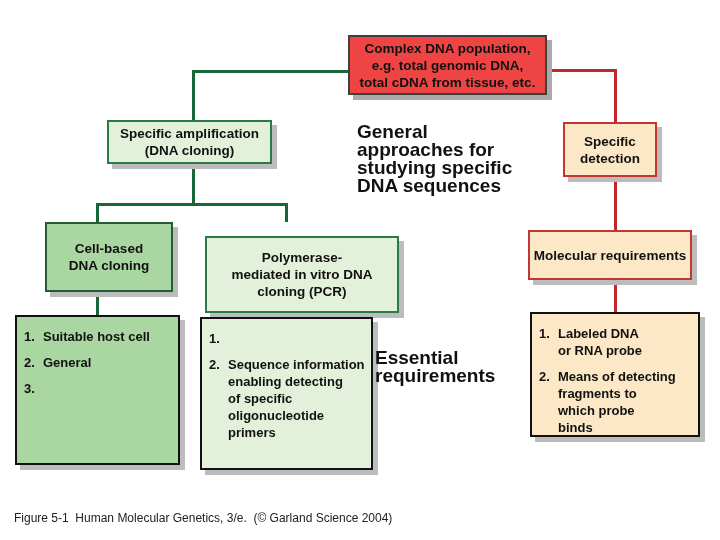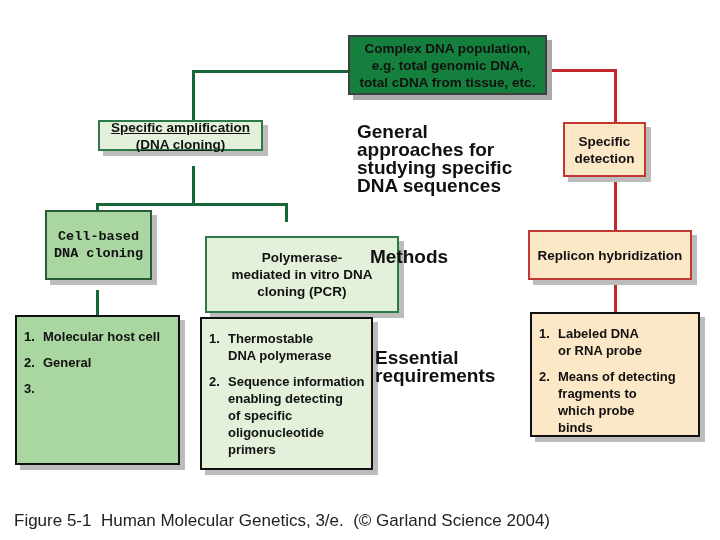--- a/index.html
+++ b/index.html
@@ -18,7 +18,7 @@
     font-weight:bold;font-size:13.5px;line-height:17px;white-space:pre-line;
     box-shadow:5px 5px 0 0 #bcbcbc;
   }
-  .gray-box{background:#15803d;border-color:#3f3f3f;box-shadow:5px 5px 0 0 #aaaaaa;}
+  .gray-box{background:#ef4444;border-color:#3f3f3f;box-shadow:5px 5px 0 0 #aaaaaa;}
   .pale-green{background:#e3f1da;border-color:#2c7a4a;}
   .mid-green{background:#a9d6a1;border-color:#255c38;}
   .peach{background:#fce8c6;border-color:#c2372f;}

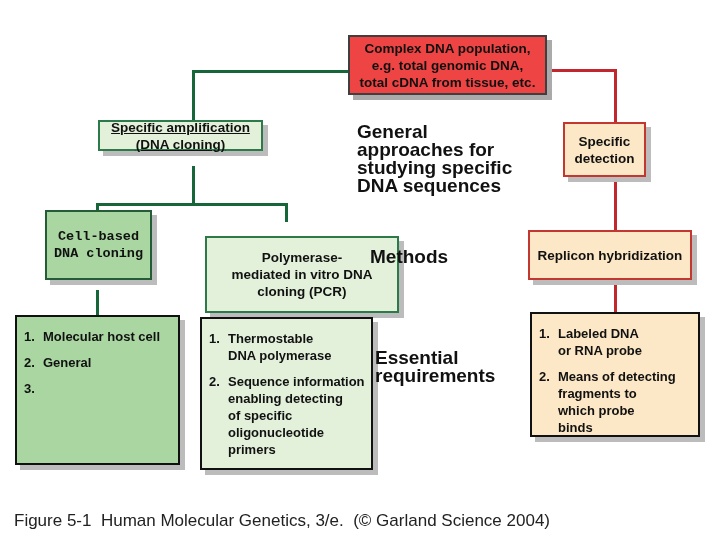--- a/index.html
+++ b/index.html
@@ -66,7 +66,7 @@
 total cDNA from tissue, etc.</span>
   </div>
 
-  <div class="box pale-green" style="left:98px;top:120px;width:165px;height:31px;text-decoration:underline;">
+  <div class="box pale-green" style="left:107px;top:120px;width:165px;height:44px;">
     <span>Specific amplification
 (DNA cloning)</span>
   </div>

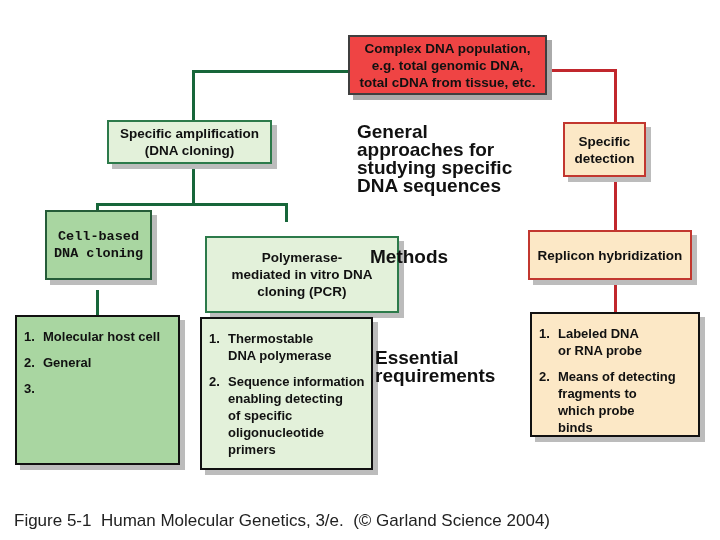--- a/index.html
+++ b/index.html
@@ -75,7 +75,7 @@
 studying specific
 DNA sequences</div>
 
-  <div class="box peach" style="left:563px;top:122px;width:83px;height:55px;">
+  <div class="box peach" style="left:563px;top:122px;width:94px;height:55px;">
     <span>Specific
 detection</span>
   </div>

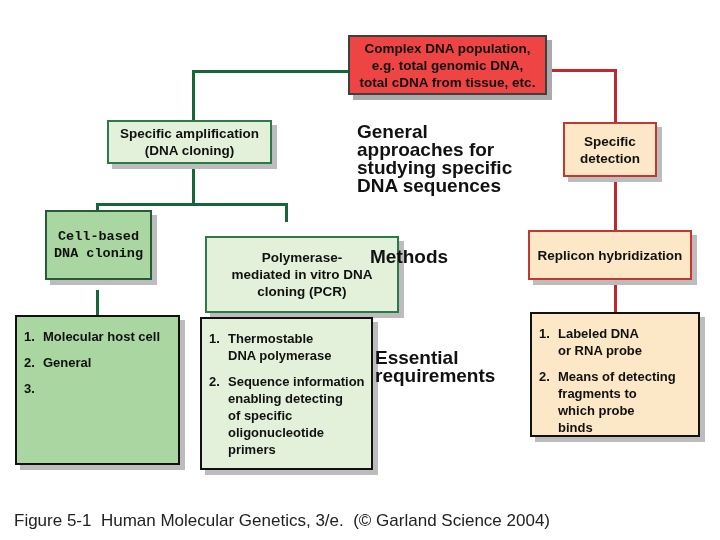--- a/index.html
+++ b/index.html
@@ -80,7 +80,7 @@
 detection</span>
   </div>
 
-  <div class="box mid-green" style="left:45px;top:210px;width:107px;height:70px;font-family:Liberation Mono, monospace;">
+  <div class="box mid-green" style="left:45px;top:222px;width:128px;height:70px;">
     <span>Cell-based
 DNA cloning</span>
   </div>

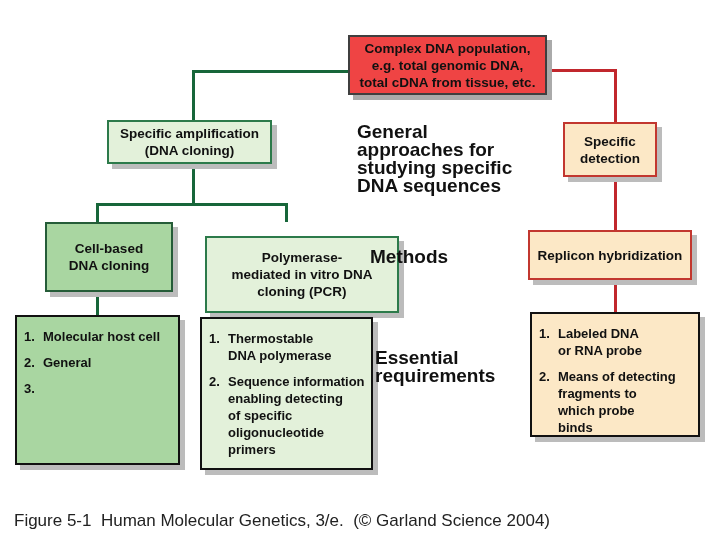--- a/index.html
+++ b/index.html
@@ -91,7 +91,6 @@
 cloning (PCR)</span></span>
   </div>
 
-  <div class="mid-label" style="left:370px;top:248px;width:160px;">Methods</div>
 
   <div class="box peach" style="left:528px;top:230px;width:164px;height:50px;">
     <span>Replicon hybridization</span>

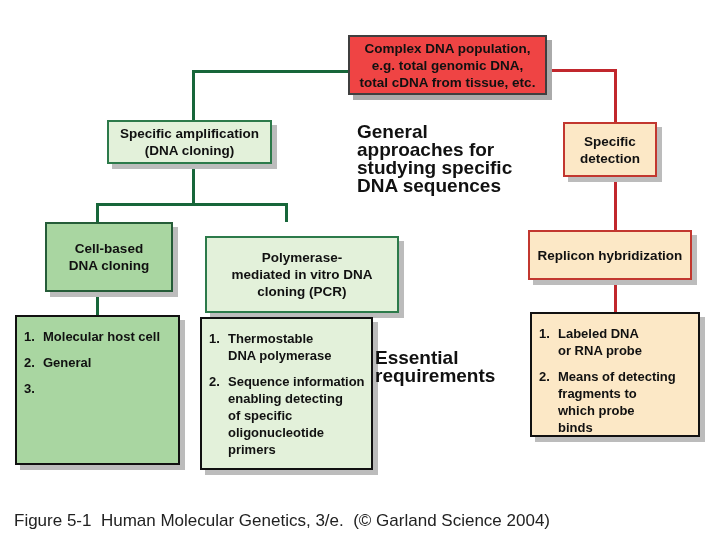--- a/index.html
+++ b/index.html
@@ -93,7 +93,7 @@
 
 
   <div class="box peach" style="left:528px;top:230px;width:164px;height:50px;">
-    <span>Replicon hybridization</span>
+    <span>Molecular requirements</span>
   </div>
 
   <div class="list-box mid-green" style="left:15px;top:315px;width:165px;height:150px;">

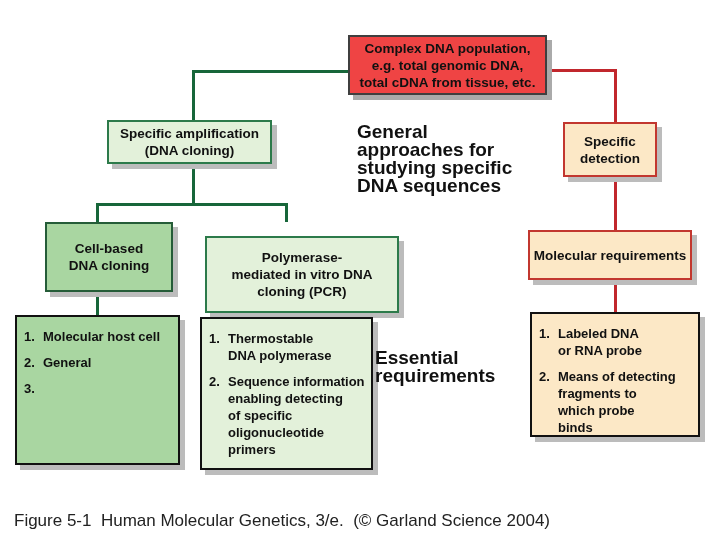--- a/index.html
+++ b/index.html
@@ -99,7 +99,7 @@
   <div class="list-box mid-green" style="left:15px;top:315px;width:165px;height:150px;">
     <div class="req-item">
       <span class="req-num">1.</span>
-      <div class="req-text">Molecular host cell</div>
+      <div class="req-text">Suitable host cell</div>
     </div>
     <div class="req-item">
       <span class="req-num">2.</span>

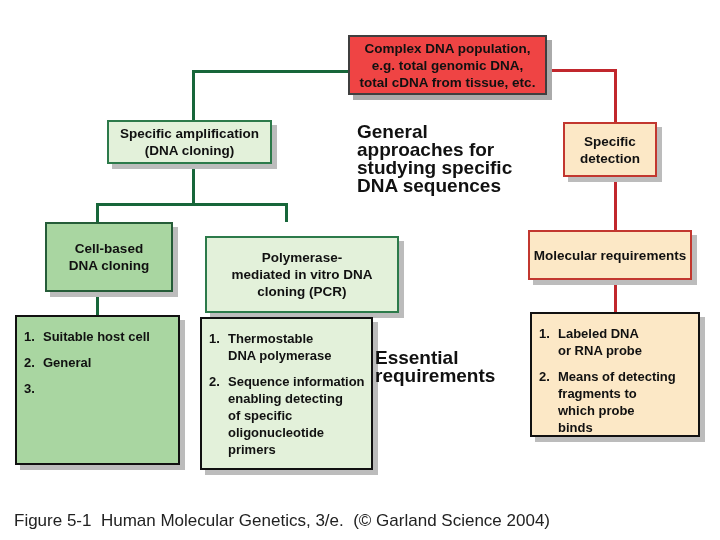--- a/index.html
+++ b/index.html
@@ -113,8 +113,6 @@
   <div class="list-box pale-green" style="left:200px;top:317px;width:173px;height:153px;">
     <div class="req-item">
       <span class="req-num">1.</span>
-      <div class="req-text">Thermostable
-DNA polymerase</div>
     </div>
     <div class="req-item">
       <span class="req-num">2.</span>

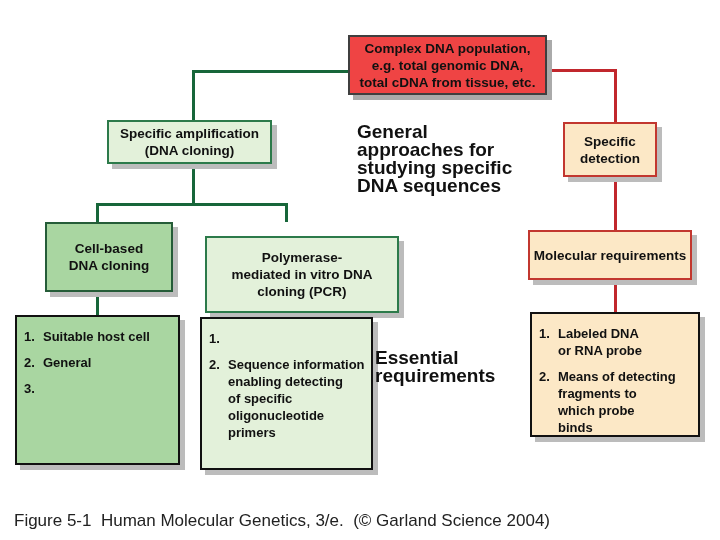--- a/index.html
+++ b/index.html
@@ -37,7 +37,7 @@
     white-space:pre-line;
   }
   .caption{
-    position:absolute;z-index:1;font-size:17px;color:#222;white-space:pre;
+    position:absolute;z-index:1;font-size:12px;color:#222;white-space:pre;
   }
   .italic{}
 </style>

